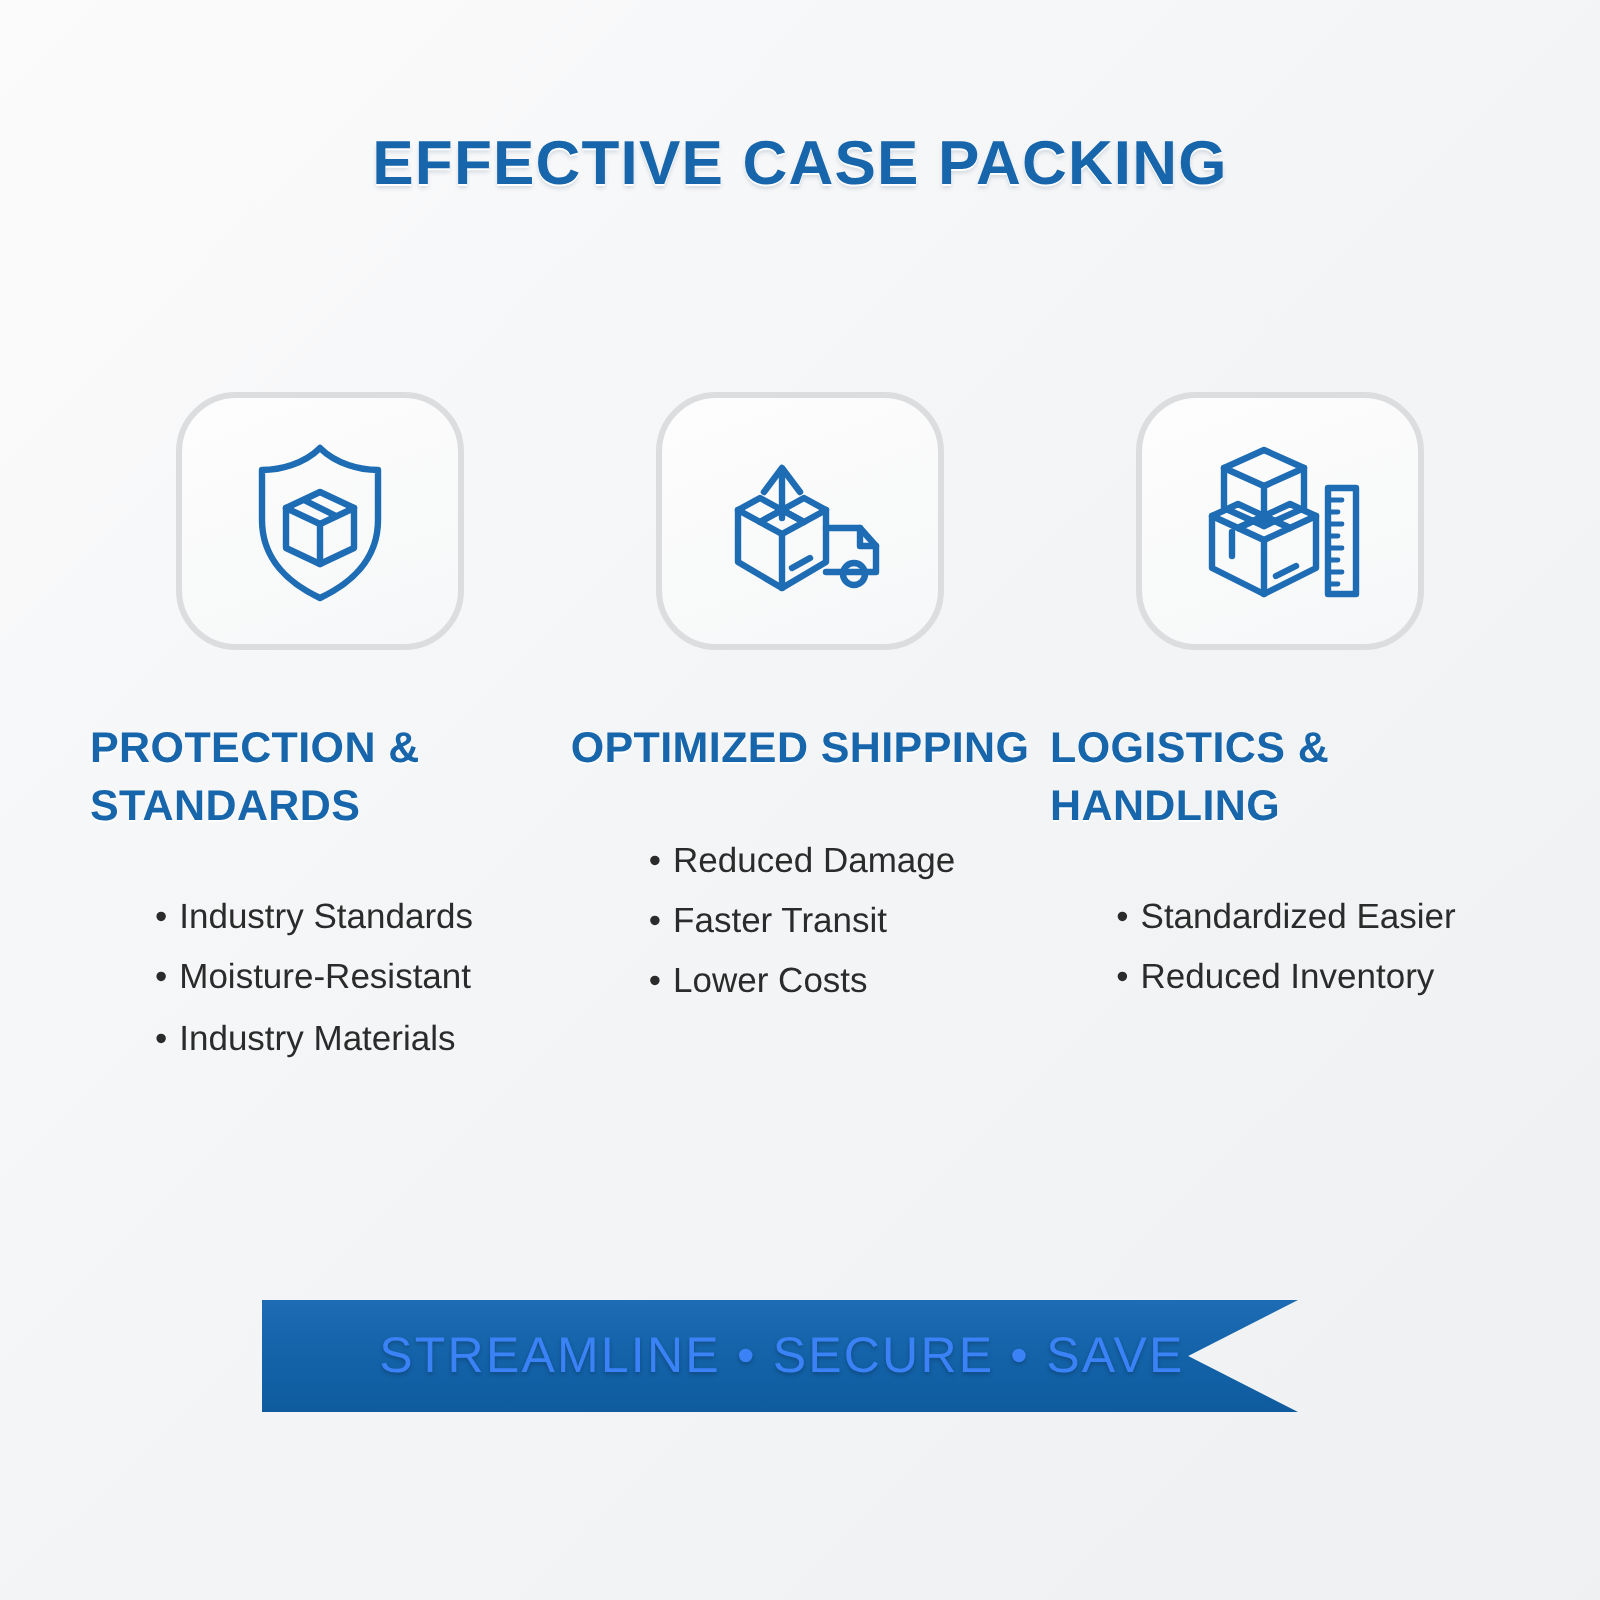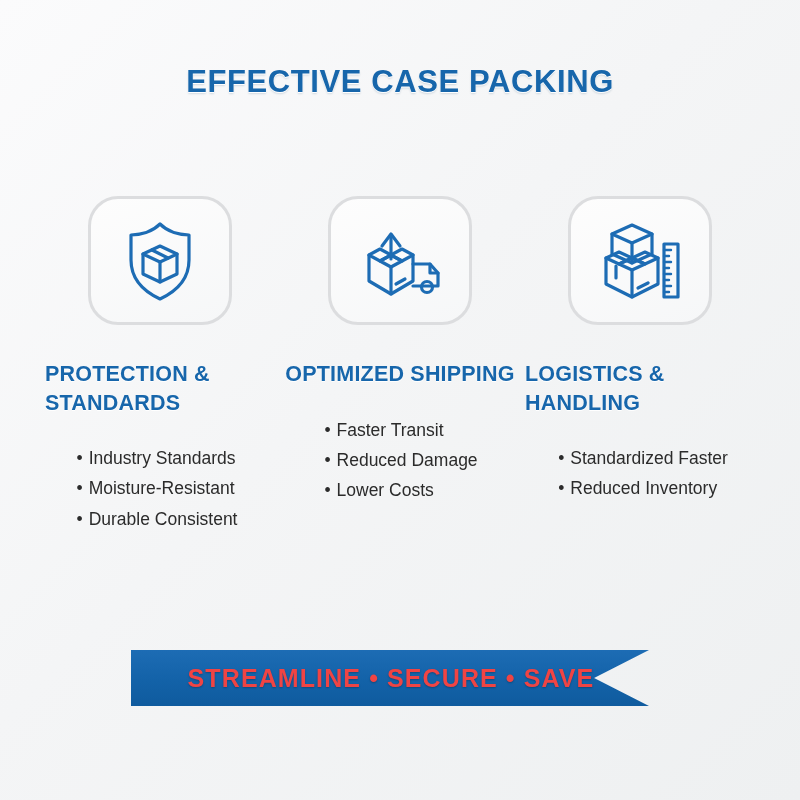--- a/index.html
+++ b/index.html
@@ -181,8 +181,8 @@
       </div>
       <div class="col-heading">OPTIMIZED SHIPPING</div>
       <ul class="bullets">
+        <li><span class="dot">•</span><span>Reduced Damage</span></li>
         <li><span class="dot">•</span><span>Faster Transit</span></li>
-        <li><span class="dot">•</span><span>Reduced Damage</span></li>
         <li><span class="dot">•</span><span>Lower Costs</span></li>
       </ul>
     </div>

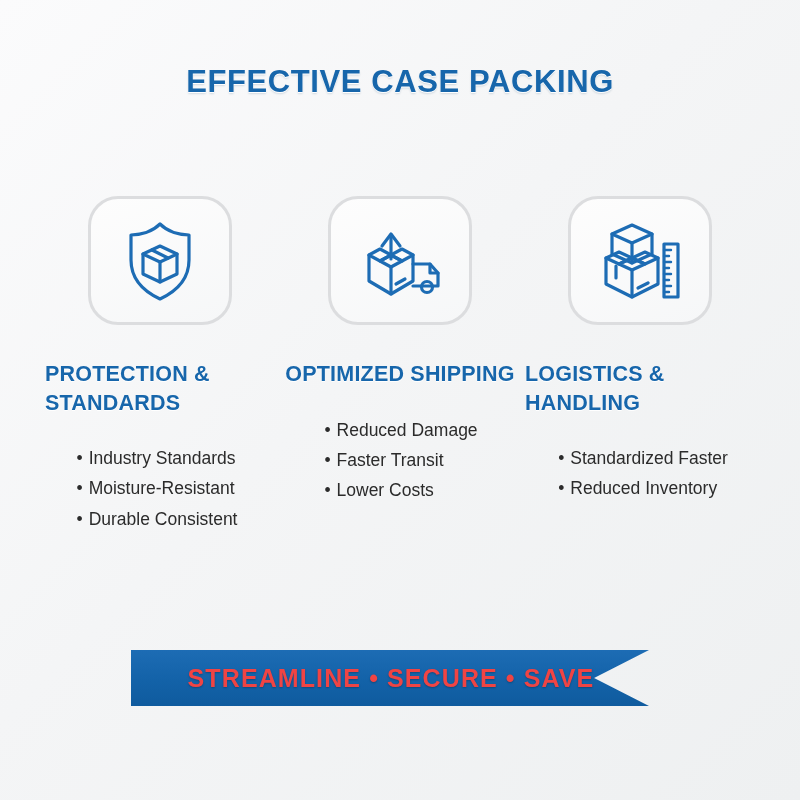--- a/index.html
+++ b/index.html
@@ -212,7 +212,7 @@
       </div>
       <div class="col-heading">LOGISTICS &amp; HANDLING</div>
       <ul class="bullets">
-        <li><span class="dot">•</span><span>Standardized Faster</span></li>
+        <li><span class="dot">•</span><span>Standardized Easier</span></li>
         <li><span class="dot">•</span><span>Reduced Inventory</span></li>
       </ul>
     </div>

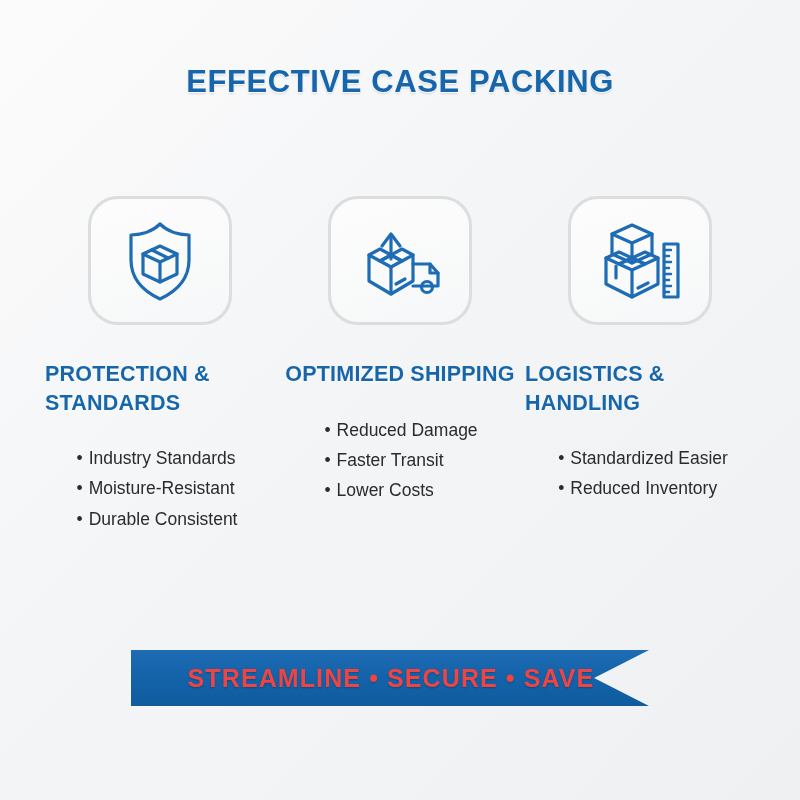--- a/index.html
+++ b/index.html
@@ -153,7 +153,7 @@
       <ul class="bullets">
         <li><span class="dot">•</span><span>Industry Standards</span></li>
         <li><span class="dot">•</span><span>Moisture-Resistant</span></li>
-        <li><span class="dot">•</span><span>Durable Consistent</span></li>
+        <li><span class="dot">•</span><span>Industry Materials</span></li>
       </ul>
     </div>
 

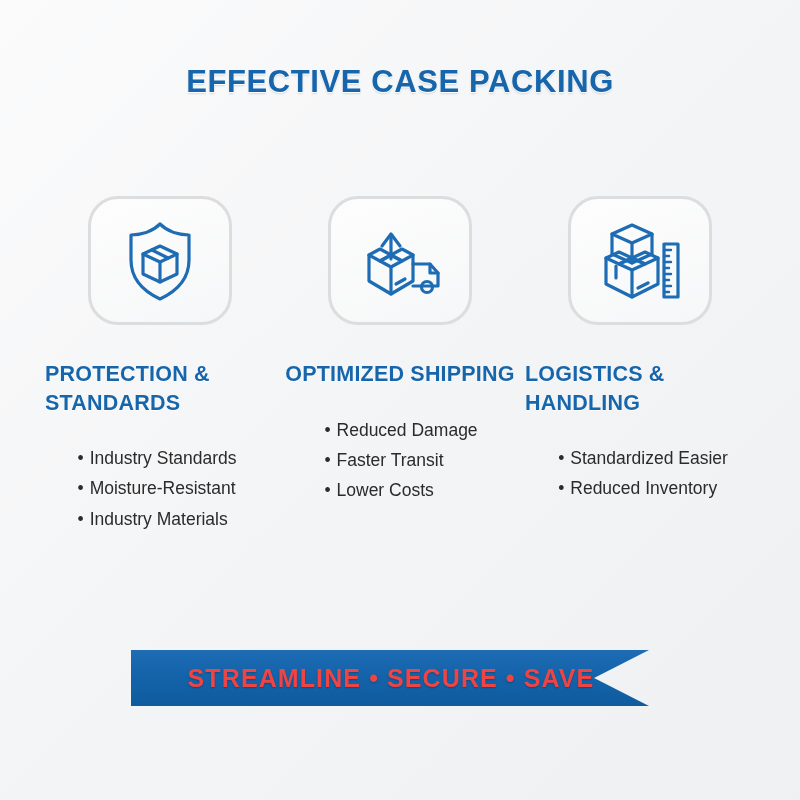--- a/index.html
+++ b/index.html
@@ -120,9 +120,9 @@
     justify-content: center;
     padding-right: 42px;
     box-sizing: border-box;
-    color: #ef4444;
+    color: #3b82f6;
     font-size: 25px;
-    font-weight: bold;
+    font-weight: normal;
     letter-spacing: 1.1px;
     text-shadow: 0 1px 2px rgba(0,0,0,0.25);
     padding-left: 44px;

